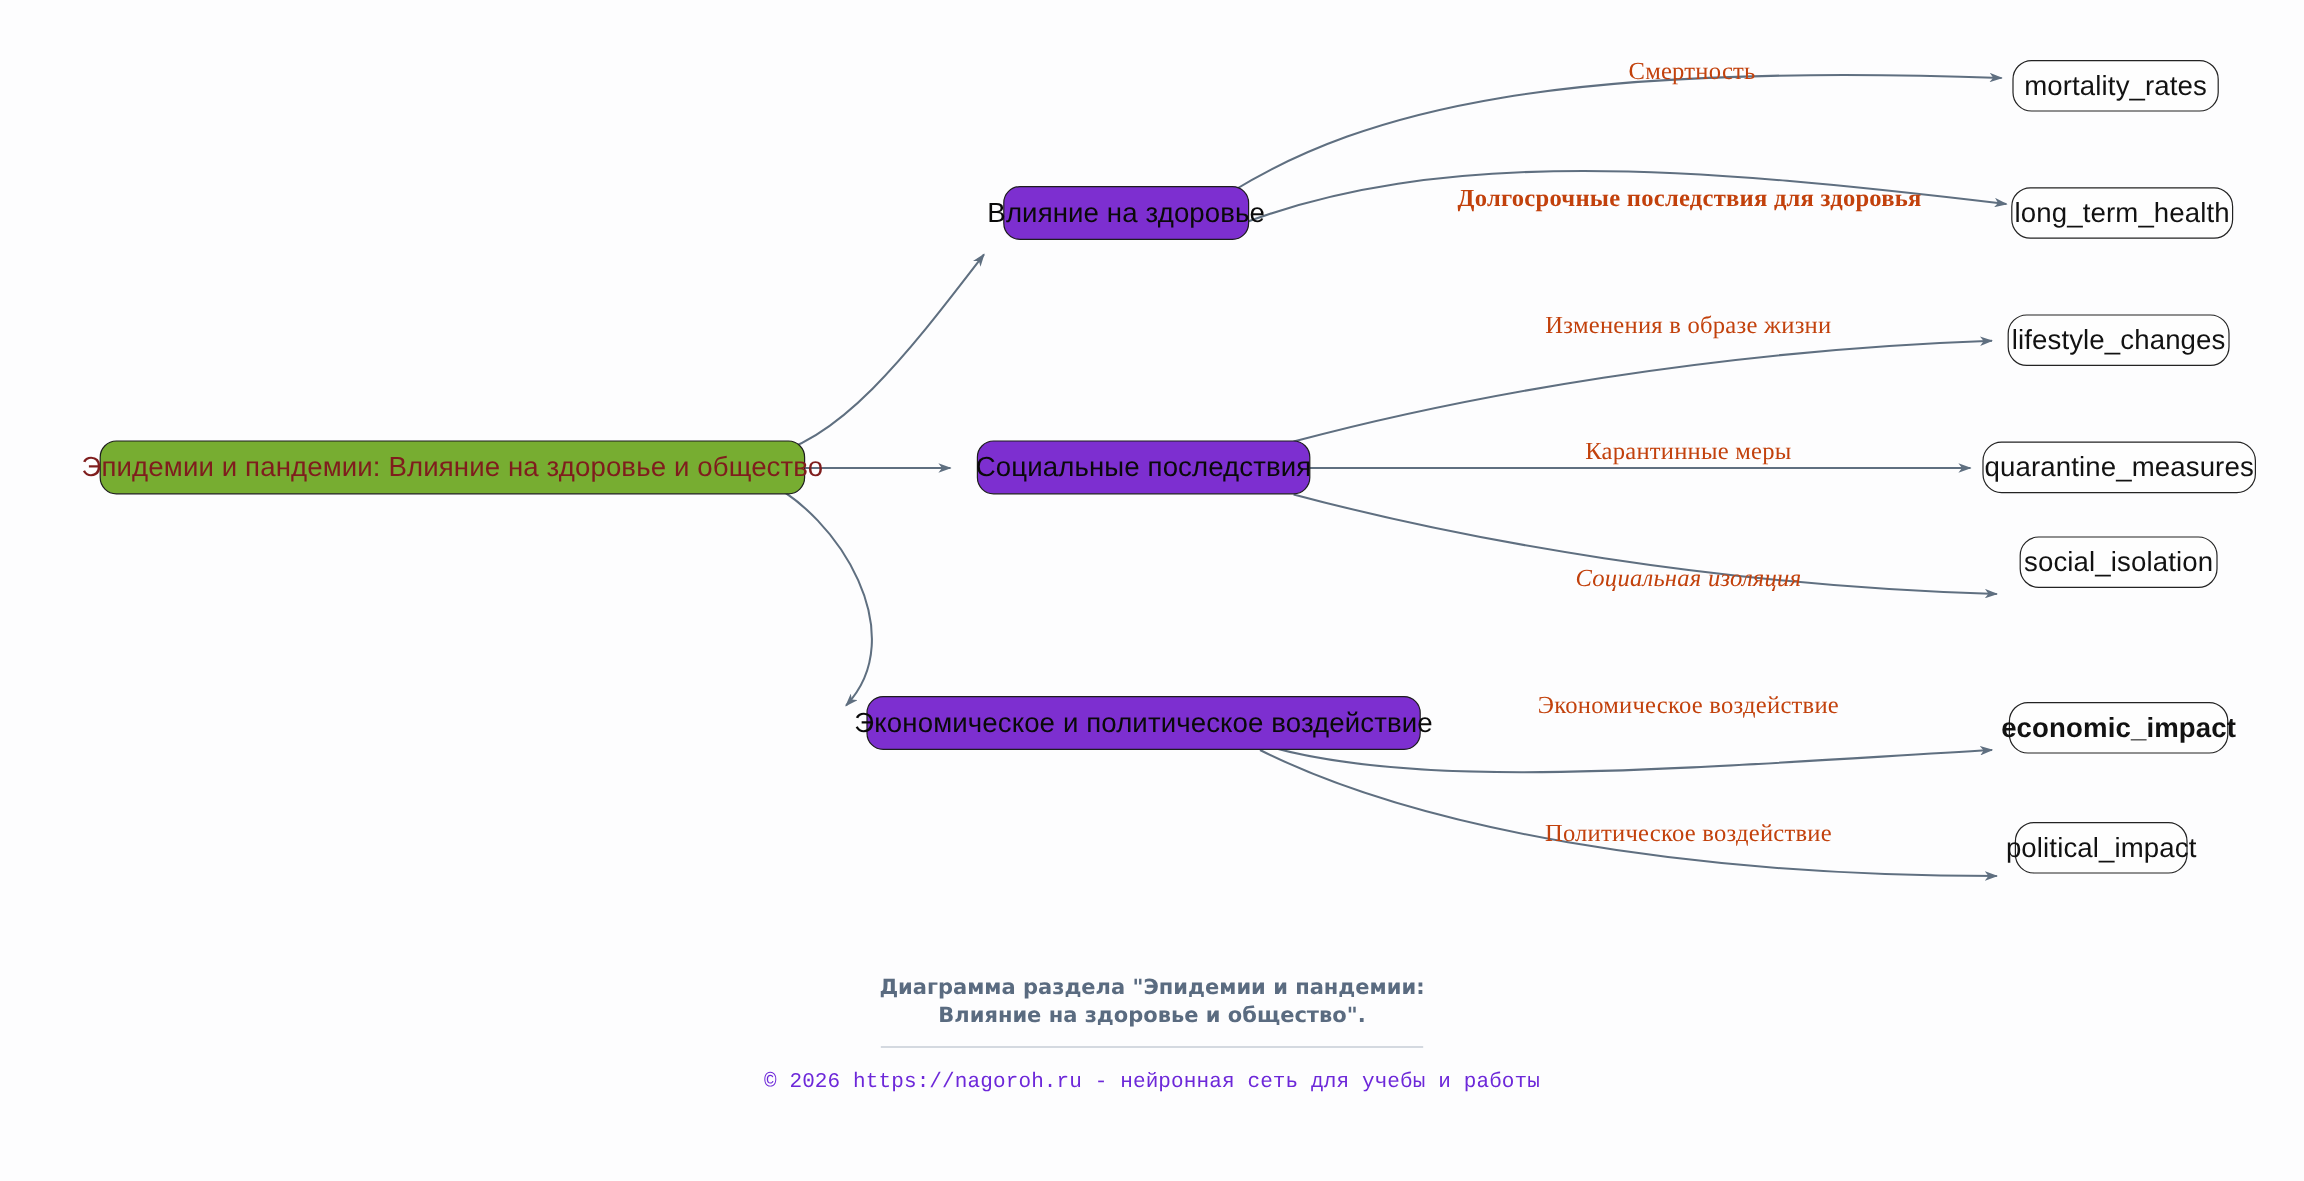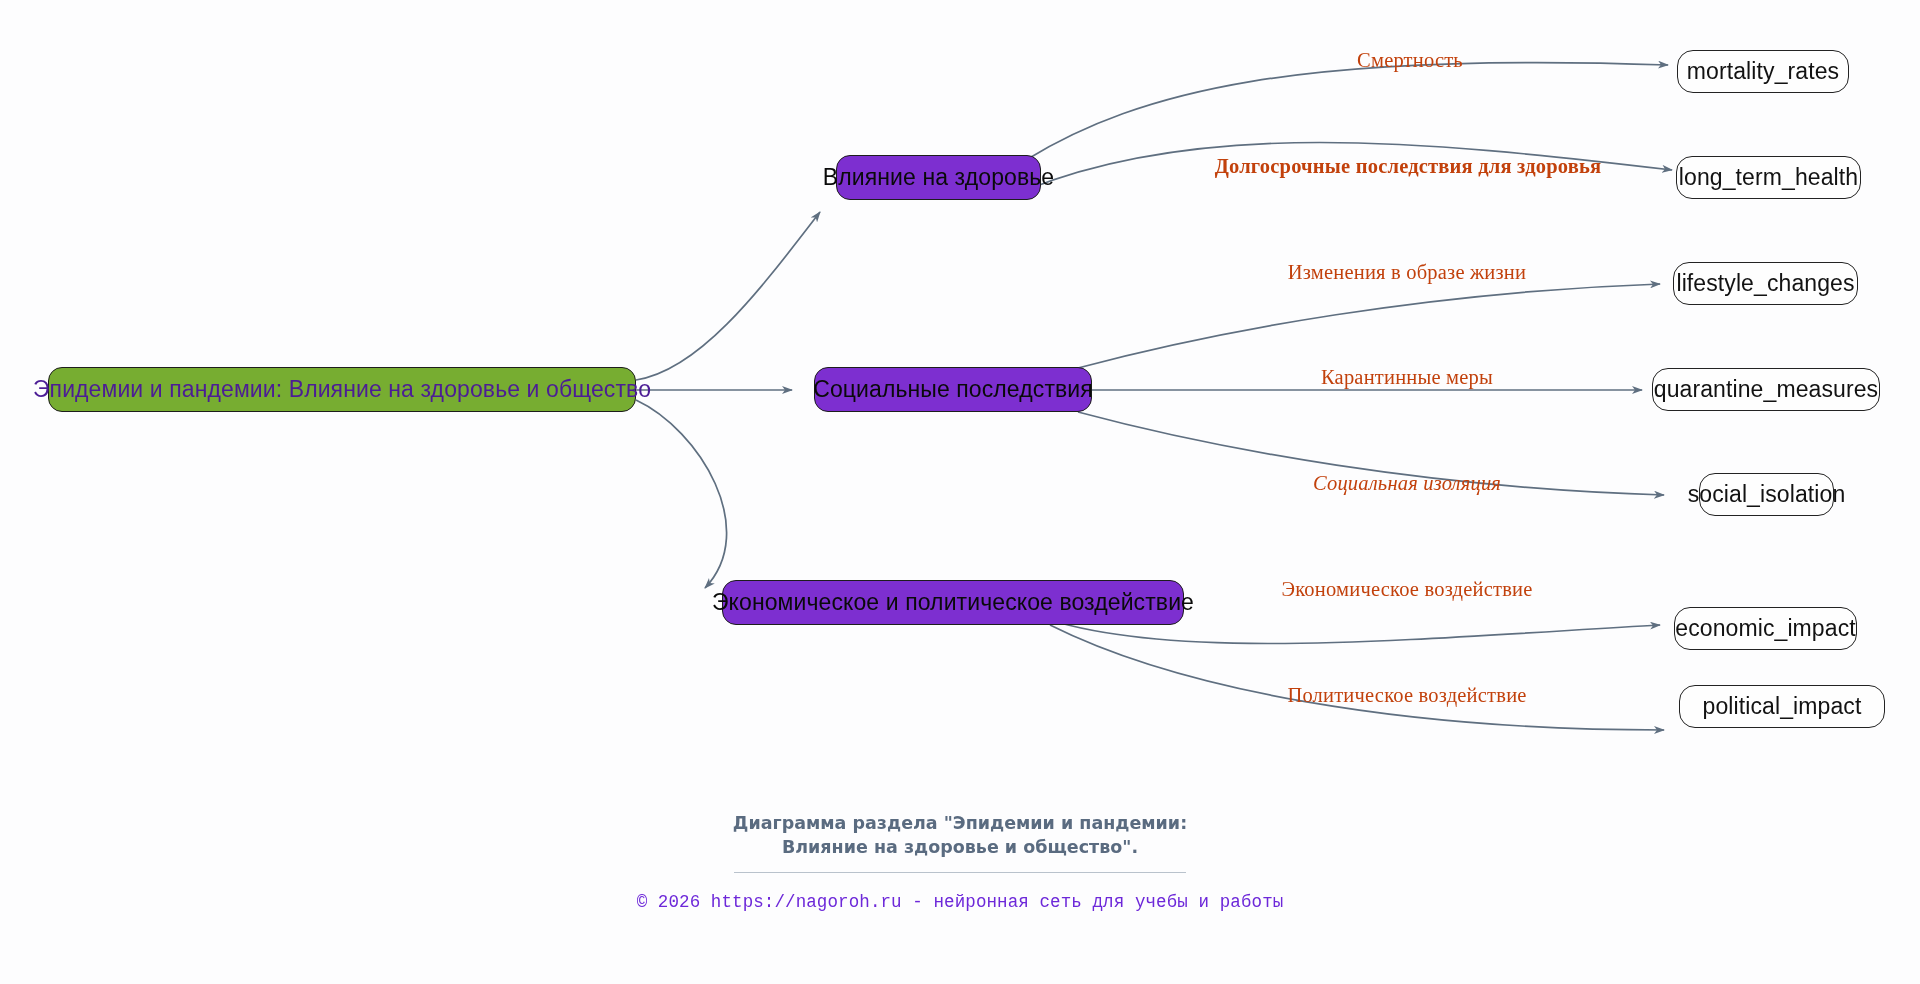--- a/index.html
+++ b/index.html
@@ -40,7 +40,8 @@
   .node-root {
     background: #77ad31;
     border: 1.6px solid #1d1d1d;
-    color: #4c1d95;
+    color: #7f1d1d;
+    margin-left: 35px;
   }
   .node-branch {
     background: #7d2fd0;

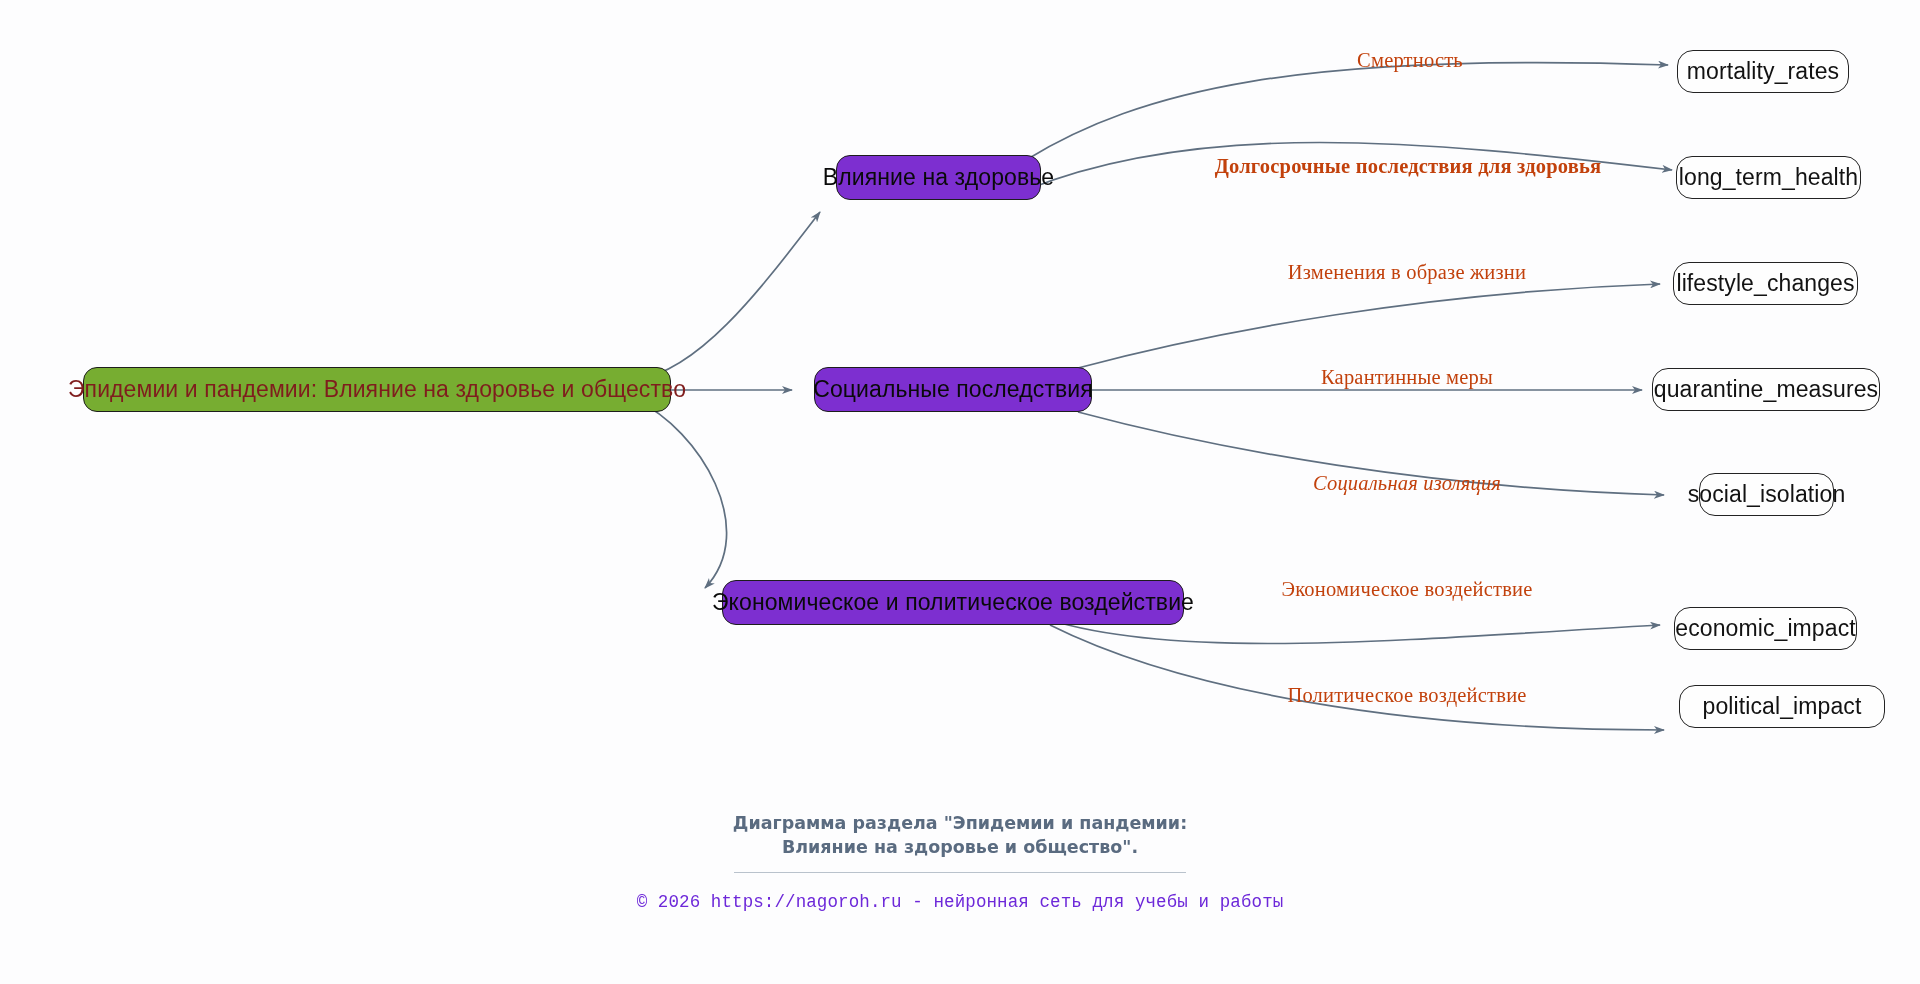--- a/index.html
+++ b/index.html
@@ -152,7 +152,7 @@
     <span>quarantine_measures</span>
   </div>
 
-  <div class="node node-leaf" style="left:1683px; top:473px; width:135px; height:43px;margin-left:16px;">
+  <div class="node node-leaf" style="left:1683px; top:447px; width:165px; height:43px;">
     <span>social_isolation</span>
   </div>
 

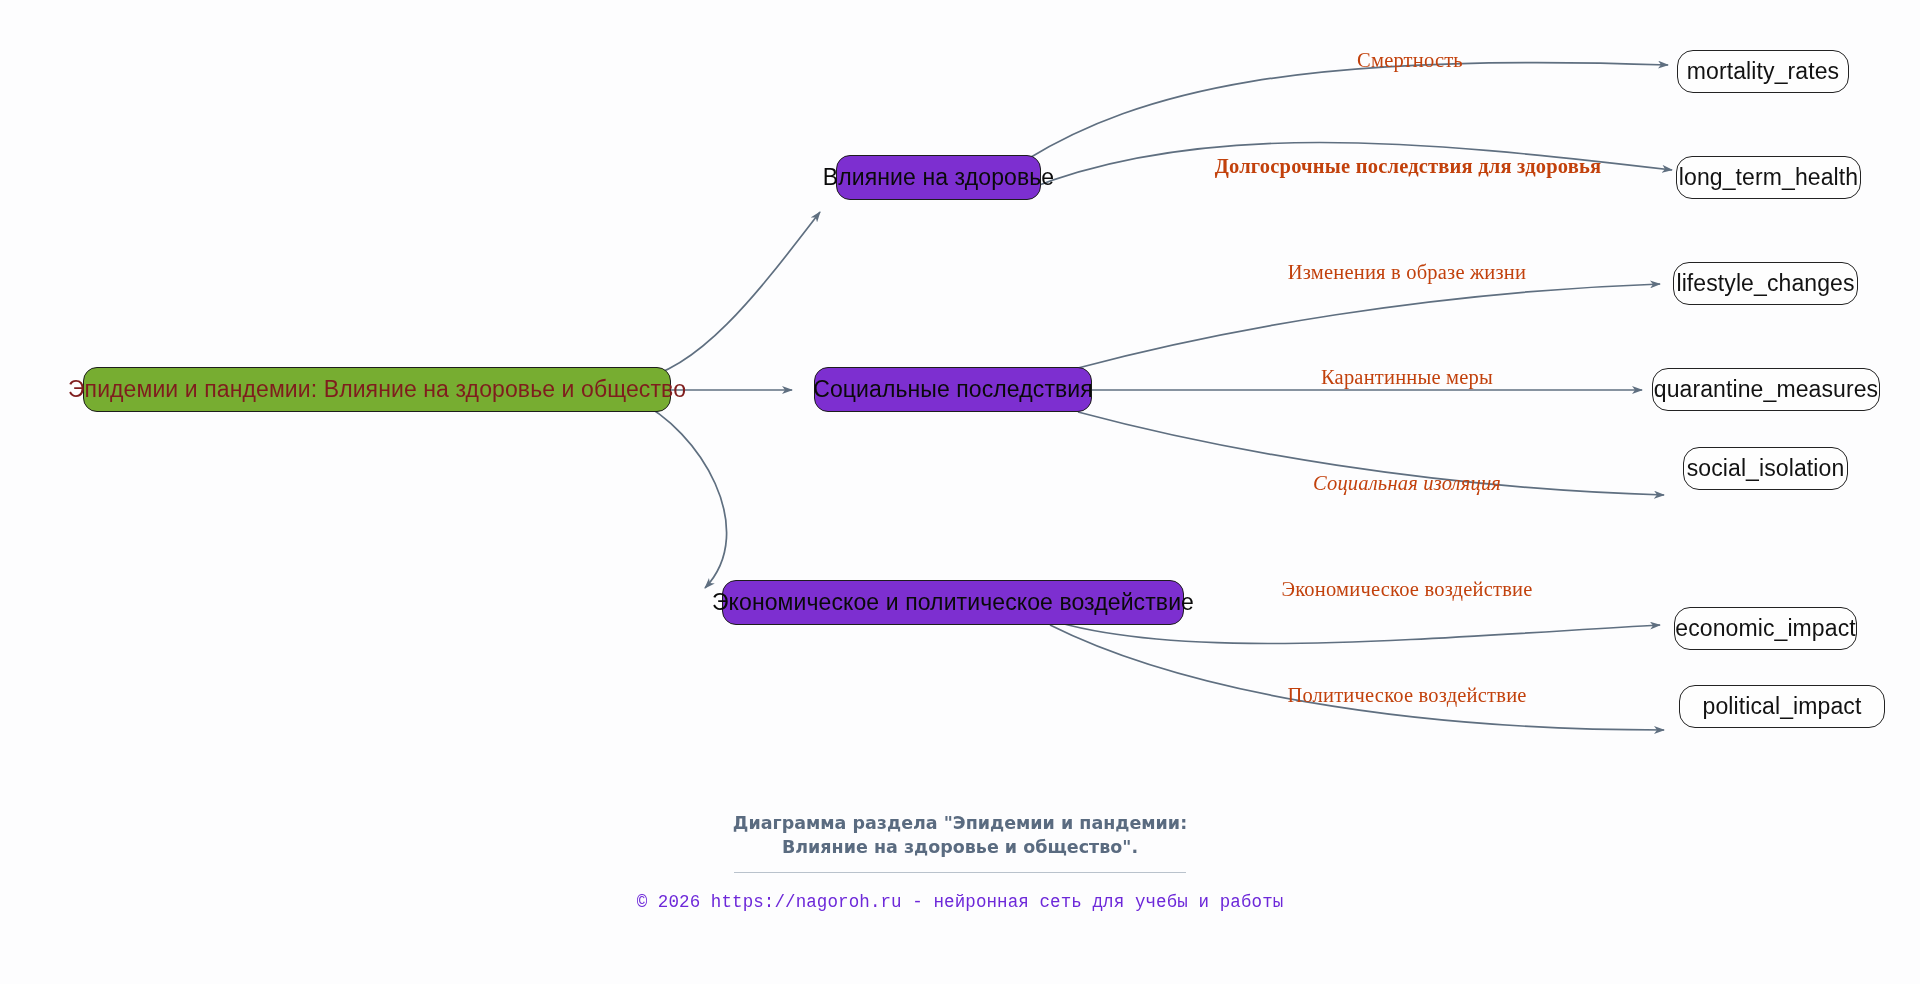--- a/index.html
+++ b/index.html
@@ -156,7 +156,7 @@
     <span>social_isolation</span>
   </div>
 
-  <div class="node node-leaf" style="left:1674px; top:607px; width:183px; height:43px;">
+  <div class="node node-leaf" style="left:1674px; top:585px; width:183px; height:43px;font-weight:bold;">
     <span>economic_impact</span>
   </div>
 

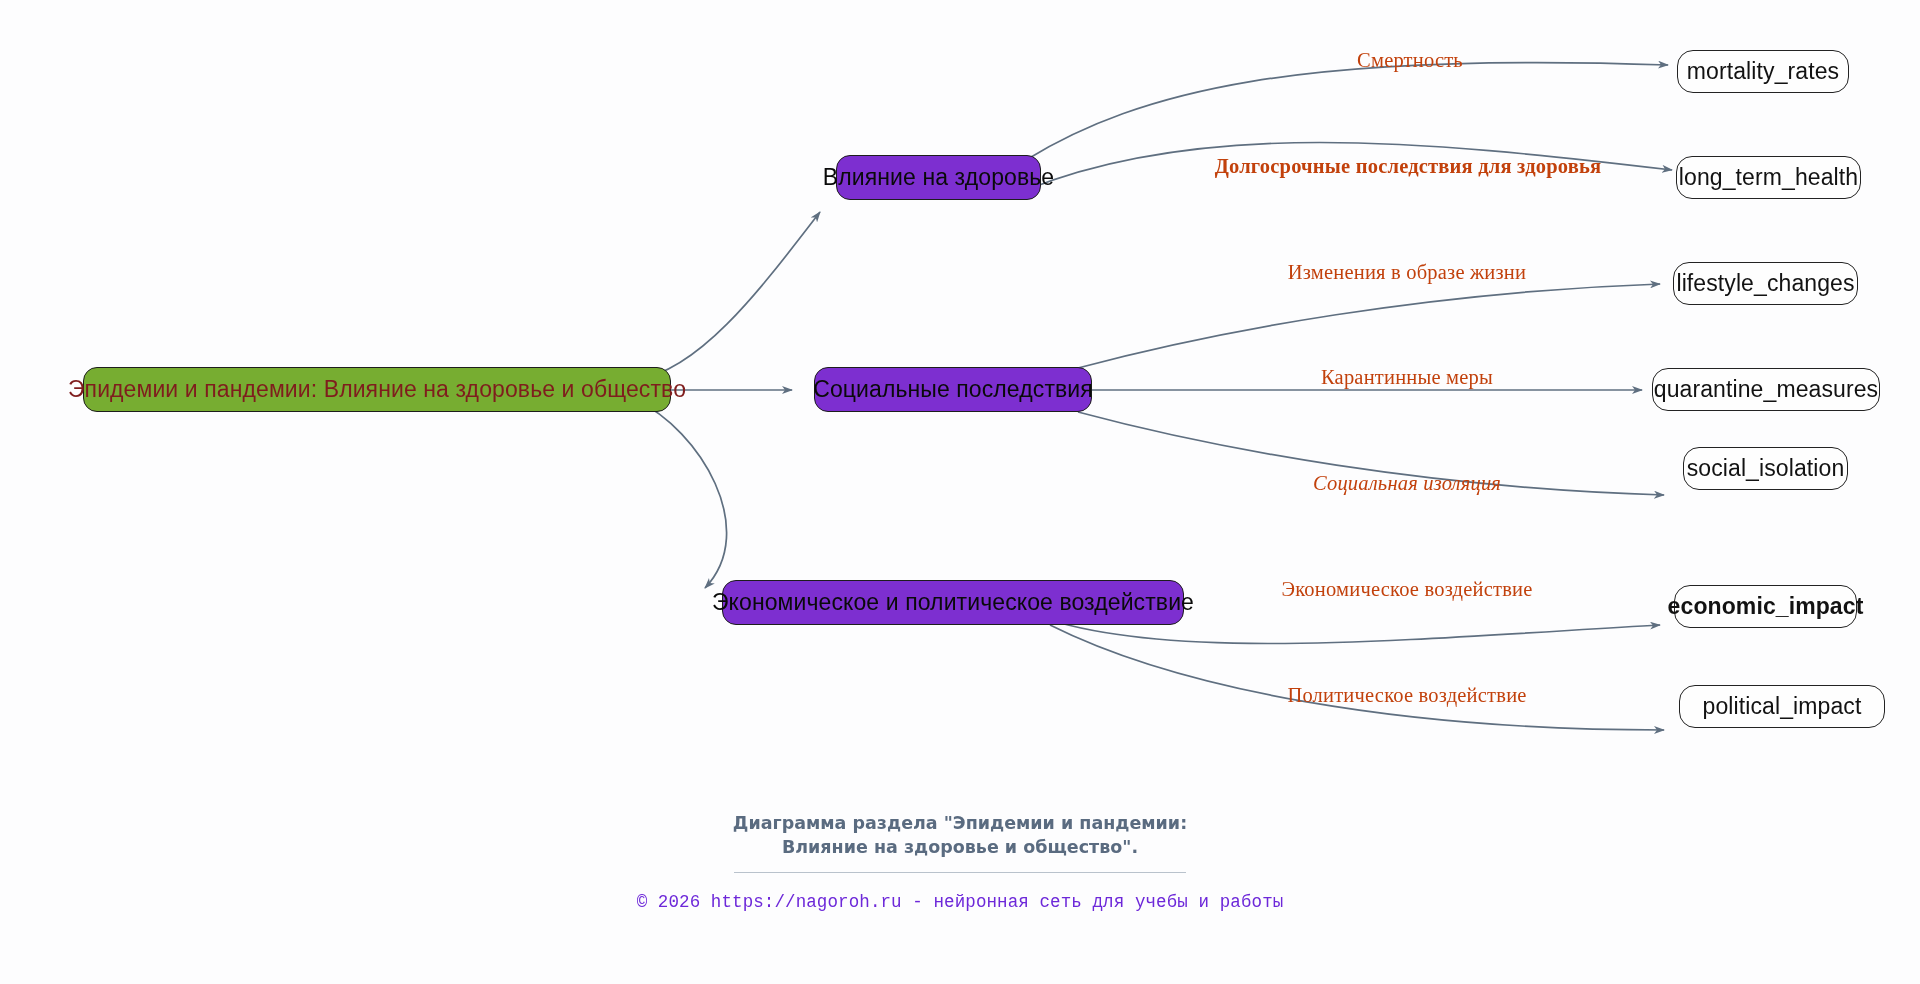--- a/index.html
+++ b/index.html
@@ -160,7 +160,7 @@
     <span>economic_impact</span>
   </div>
 
-  <div class="node node-leaf" style="left:1679px; top:685px; width:206px; height:43px;">
+  <div class="node node-leaf" style="left:1679px; top:685px; width:144px; height:43px;">
     <span>political_impact</span>
   </div>
 

